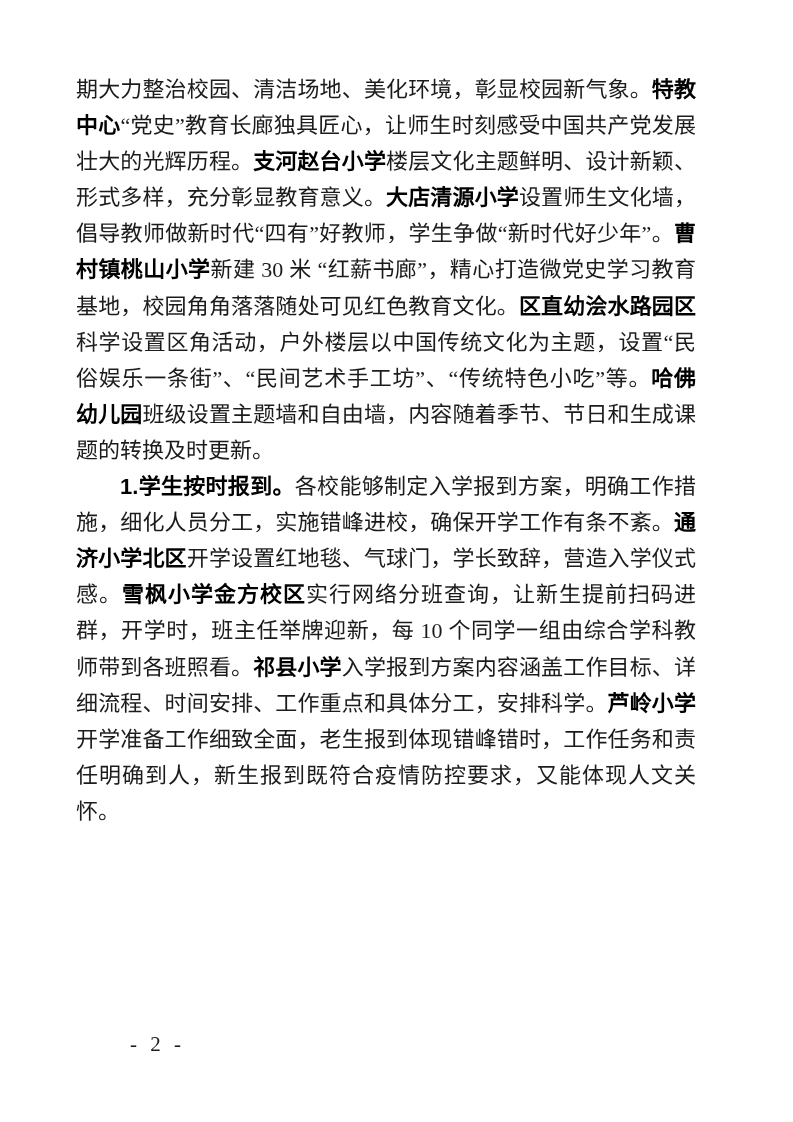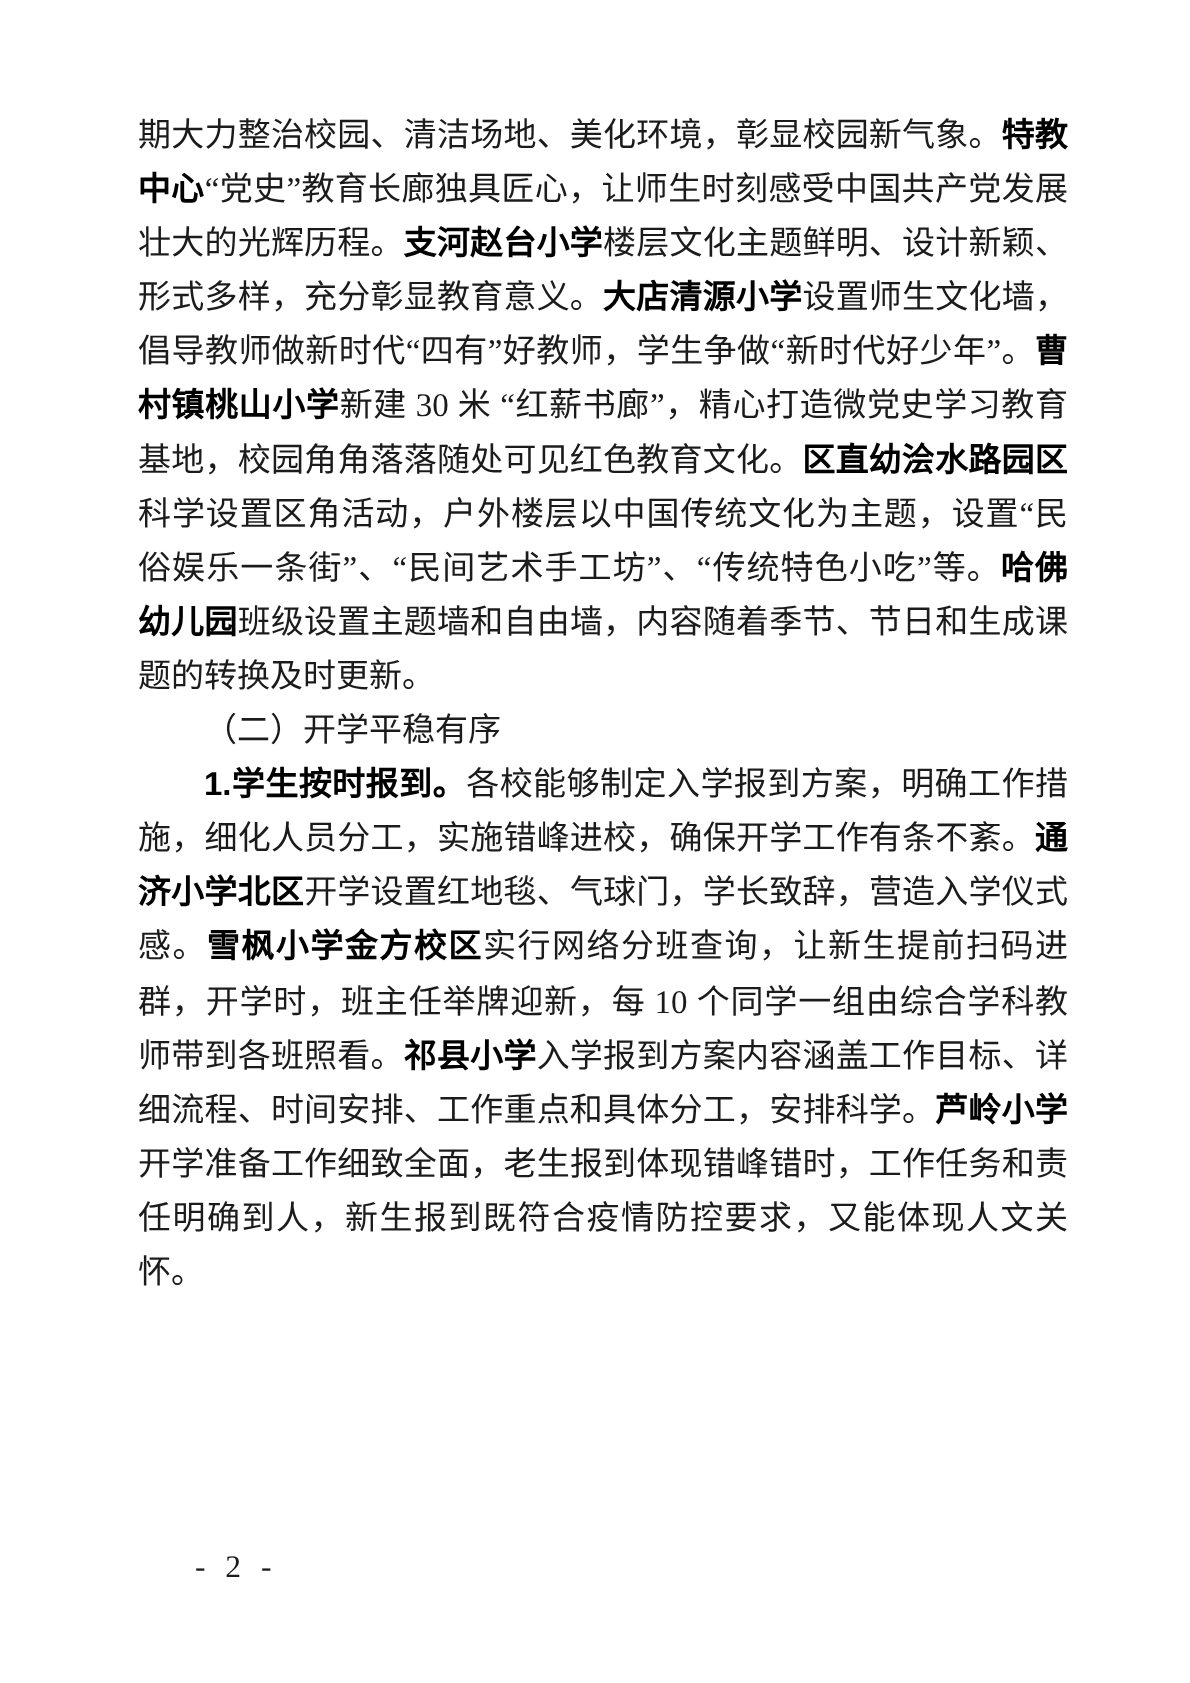--- a/index.html
+++ b/index.html
@@ -18,7 +18,7 @@
   }
   .doc-body {
     position: absolute;
-    left: 92px; top: 72px;
+    left: 76px; top: 72px;
     width: 620px;
   }
   .para {

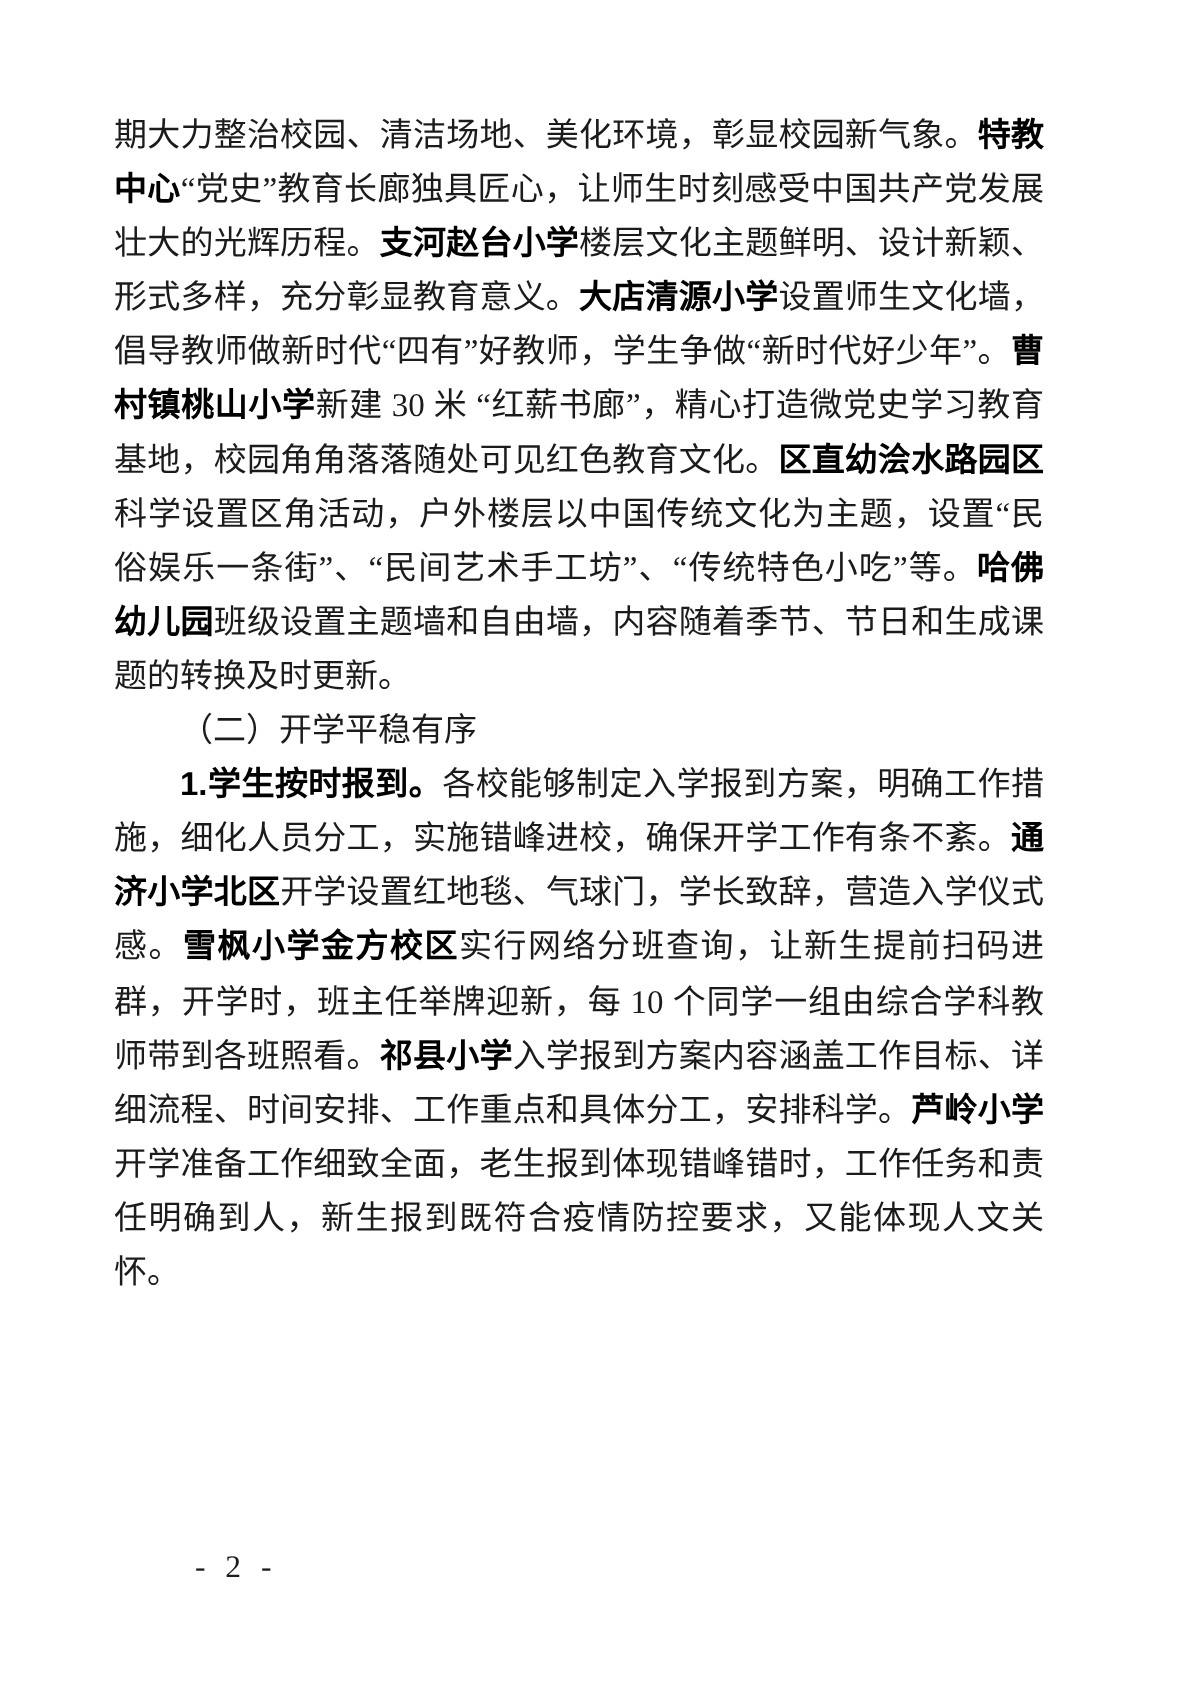--- a/index.html
+++ b/index.html
@@ -50,7 +50,6 @@
 <div class="page">
   <main class="doc-body">
       <p class="para body"><span class="run">期大力整治校园、清洁场地、美化环境，彰显校园新气象。</span><span class="run bold">特教中心</span><span class="run">“党史”教育长廊独具匠心，让师生时刻感受中国共产党发展壮大的光辉历程。</span><span class="run bold">支河赵台小学</span><span class="run">楼层文化主题鲜明、设计新颖、形式多样，充分彰显教育意义。</span><span class="run bold">大店清源小学</span><span class="run">设置师生文化墙，倡导教师做新时代“四有”好教师，学生争做“新时代好少年”。</span><span class="run bold">曹村镇桃山小学</span><span class="run">新建 30 米 “红薪书廊”，精心打造微党史学习教育基地，校园角角落落随处可见红色教育文化。</span><span class="run bold">区直幼浍水路园区</span><span class="run">科学设置区角活动，户外楼层以中国传统文化为主题，设置“民俗娱乐一条街”、“民间艺术手工坊”、“传统特色小吃”等。</span><span class="run bold">哈佛幼儿园</span><span class="run">班级设置主题墙和自由墙，内容随着季节、节日和生成课题的转换及时更新。</span></p>
-      <p class="para heading indent"><span class="run">（二）开学平稳有序</span></p>
       <p class="para body indent"><span class="run bold">1.学生按时报到。</span><span class="run">各校能够制定入学报到方案，明确工作措施，细化人员分工，实施错峰进校，确保开学工作有条不紊。</span><span class="run bold">通济小学北区</span><span class="run">开学设置红地毯、气球门，学长致辞，营造入学仪式感。</span><span class="run bold">雪枫小学金方校区</span><span class="run">实行网络分班查询，让新生提前扫码进群，开学时，班主任举牌迎新，每 10 个同学一组由综合学科教师带到各班照看。</span><span class="run bold">祁县小学</span><span class="run">入学报到方案内容涵盖工作目标、详细流程、时间安排、工作重点和具体分工，安排科学。</span><span class="run bold">芦岭小学</span><span class="run">开学准备工作细致全面，老生报到体现错峰错时，工作任务和责任明确到人，新生报到既符合疫情防控要求，又能体现人文关怀。</span></p>
     </main>
   <div class="footer-page-number">- 2 -</div>

